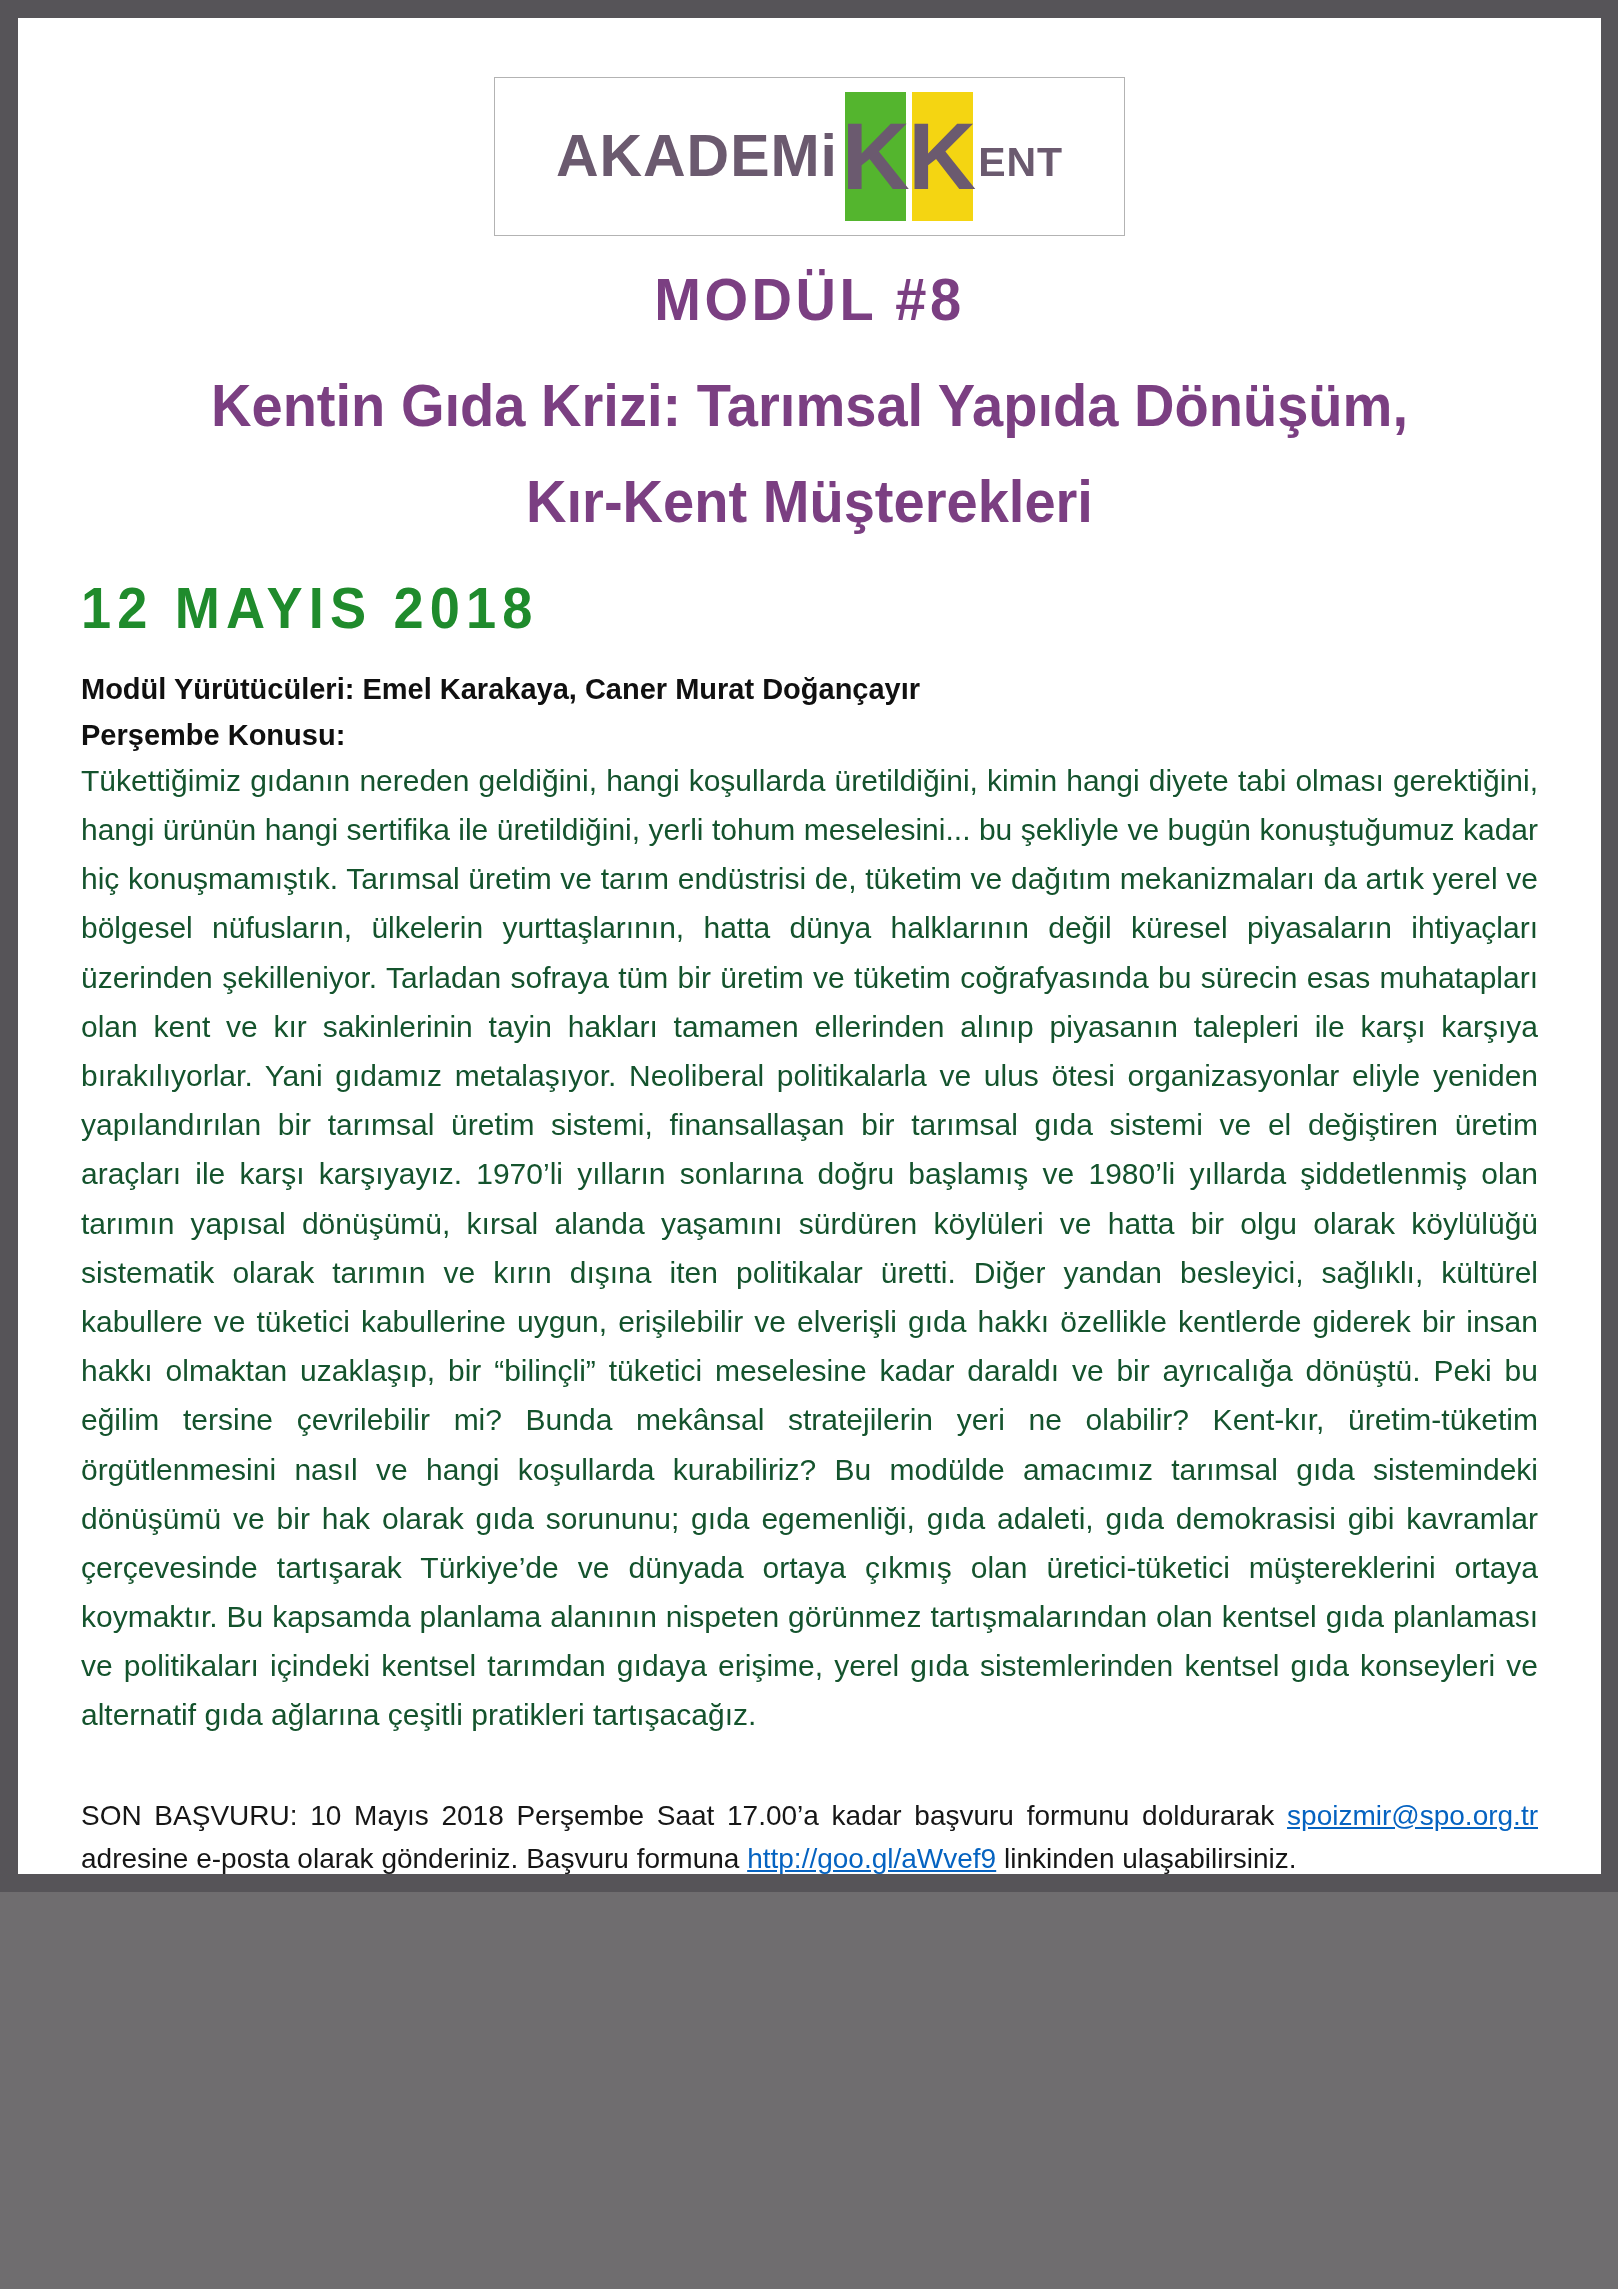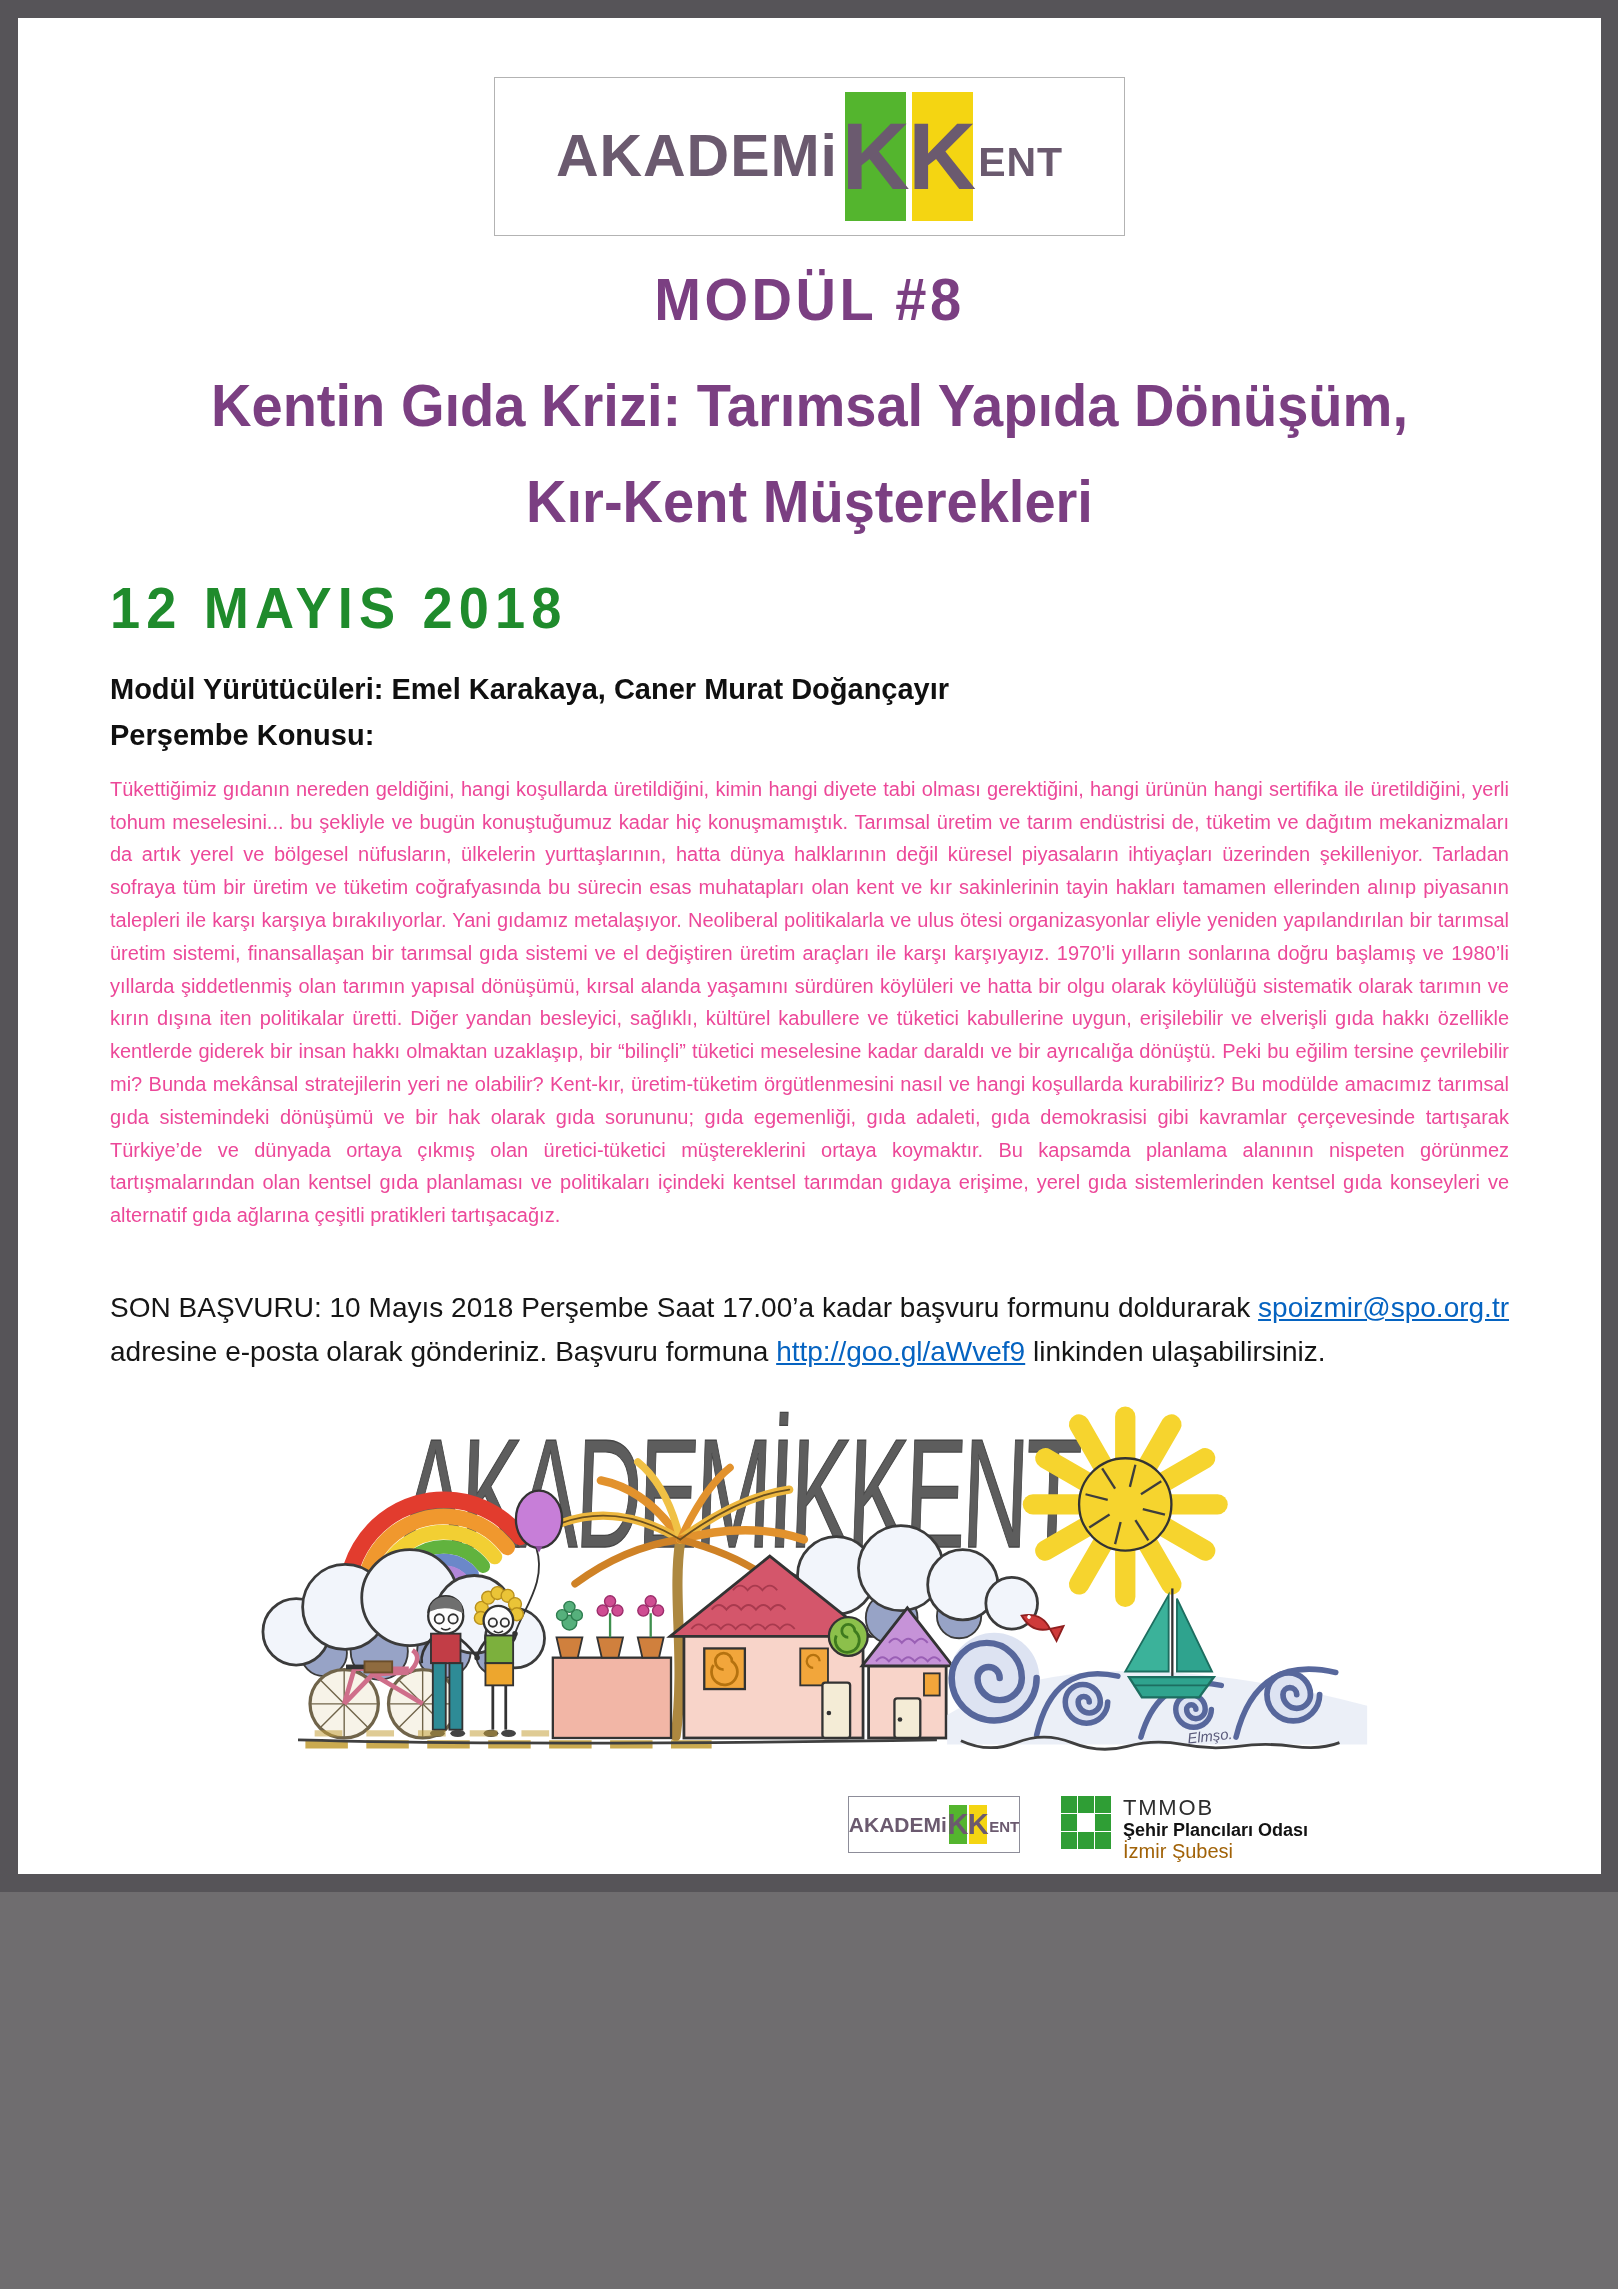--- a/index.html
+++ b/index.html
@@ -12,7 +12,7 @@
     font-family:"Liberation Sans",sans-serif;
     overflow:hidden;
   }
-  .content{padding:0 92px;}
+  .content{padding:0 63px;}
 
   
   .logo-box{

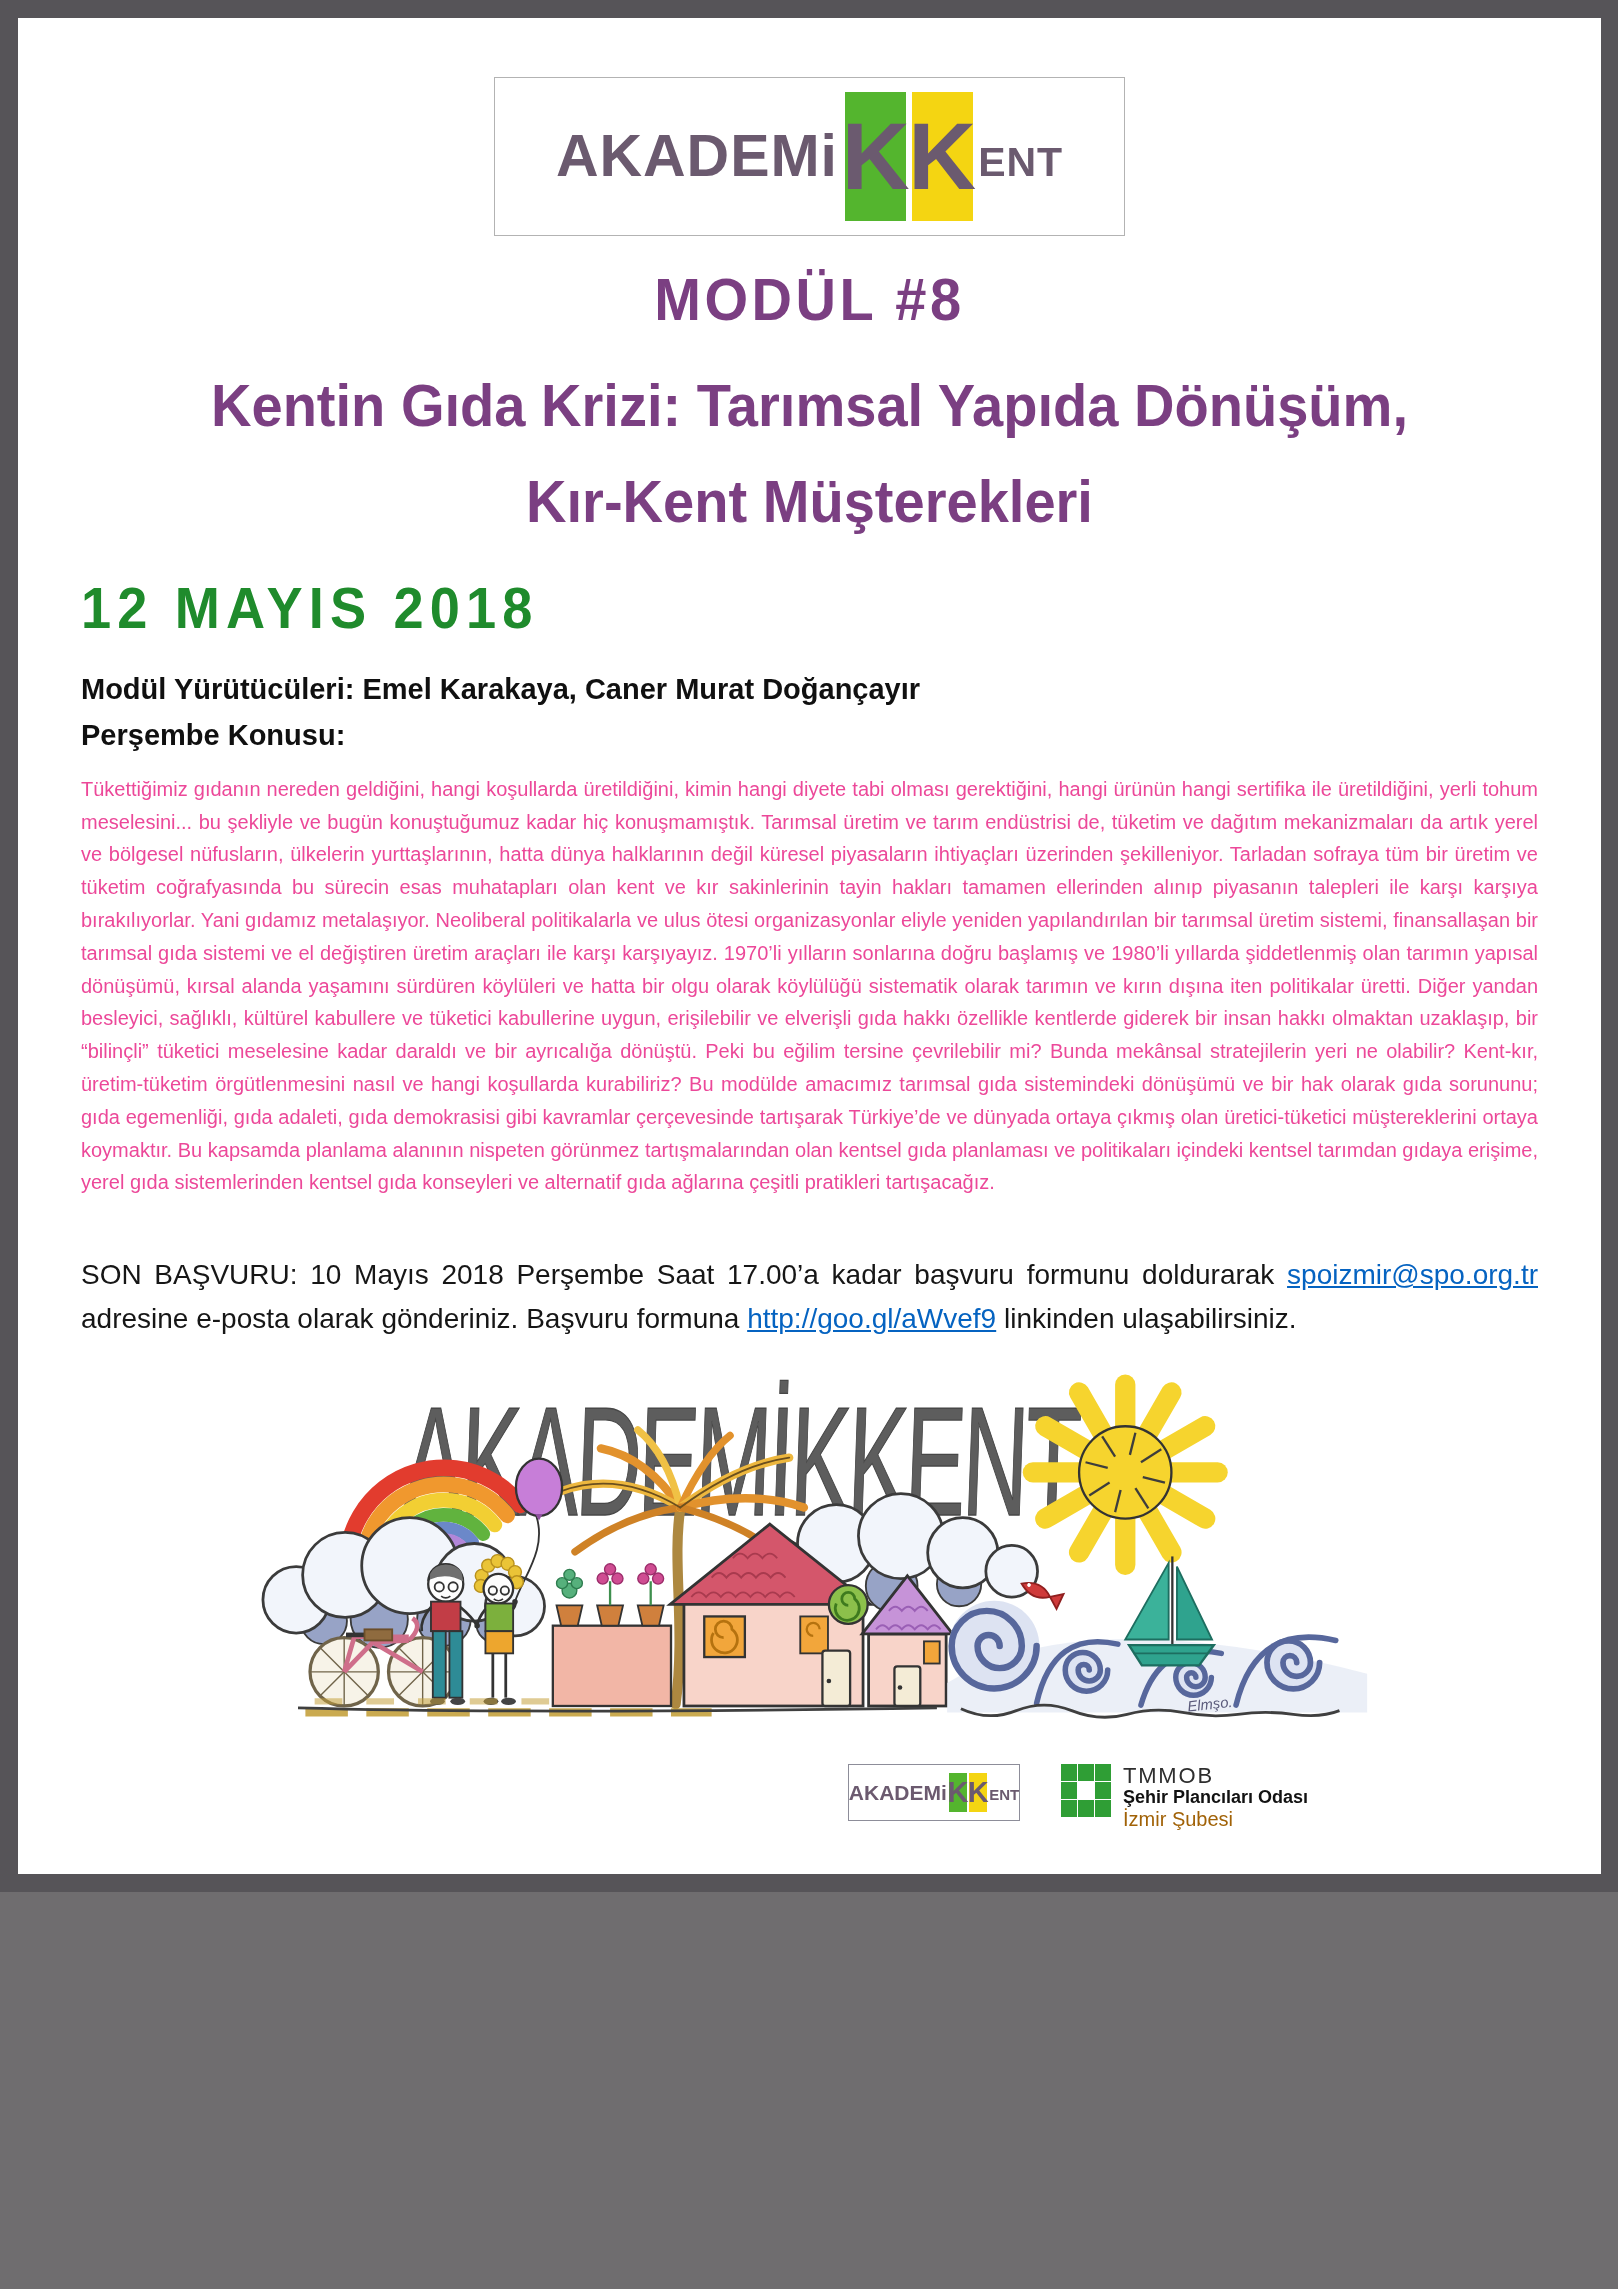--- a/index.html
+++ b/index.html
@@ -57,8 +57,8 @@
   .leaders{margin-top:31px;font-size:29px;font-weight:bold;color:#101010;}
   .topic-heading{margin-top:13px;font-size:29px;font-weight:bold;color:#101010;}
   .para{
-    margin-top:21px;font-size:20px;line-height:1.64;
-    text-align:justify;color:#ec4899;
+    margin-top:4px;font-size:30px;line-height:1.64;
+    text-align:justify;color:#14532d;
   }
   .when-where{margin-top:48px;font-size:27px;color:#161616;white-space:pre-wrap;}
   .apply{margin-top:54px;font-size:28px;color:#161616;text-align:justify;line-height:1.56;}

